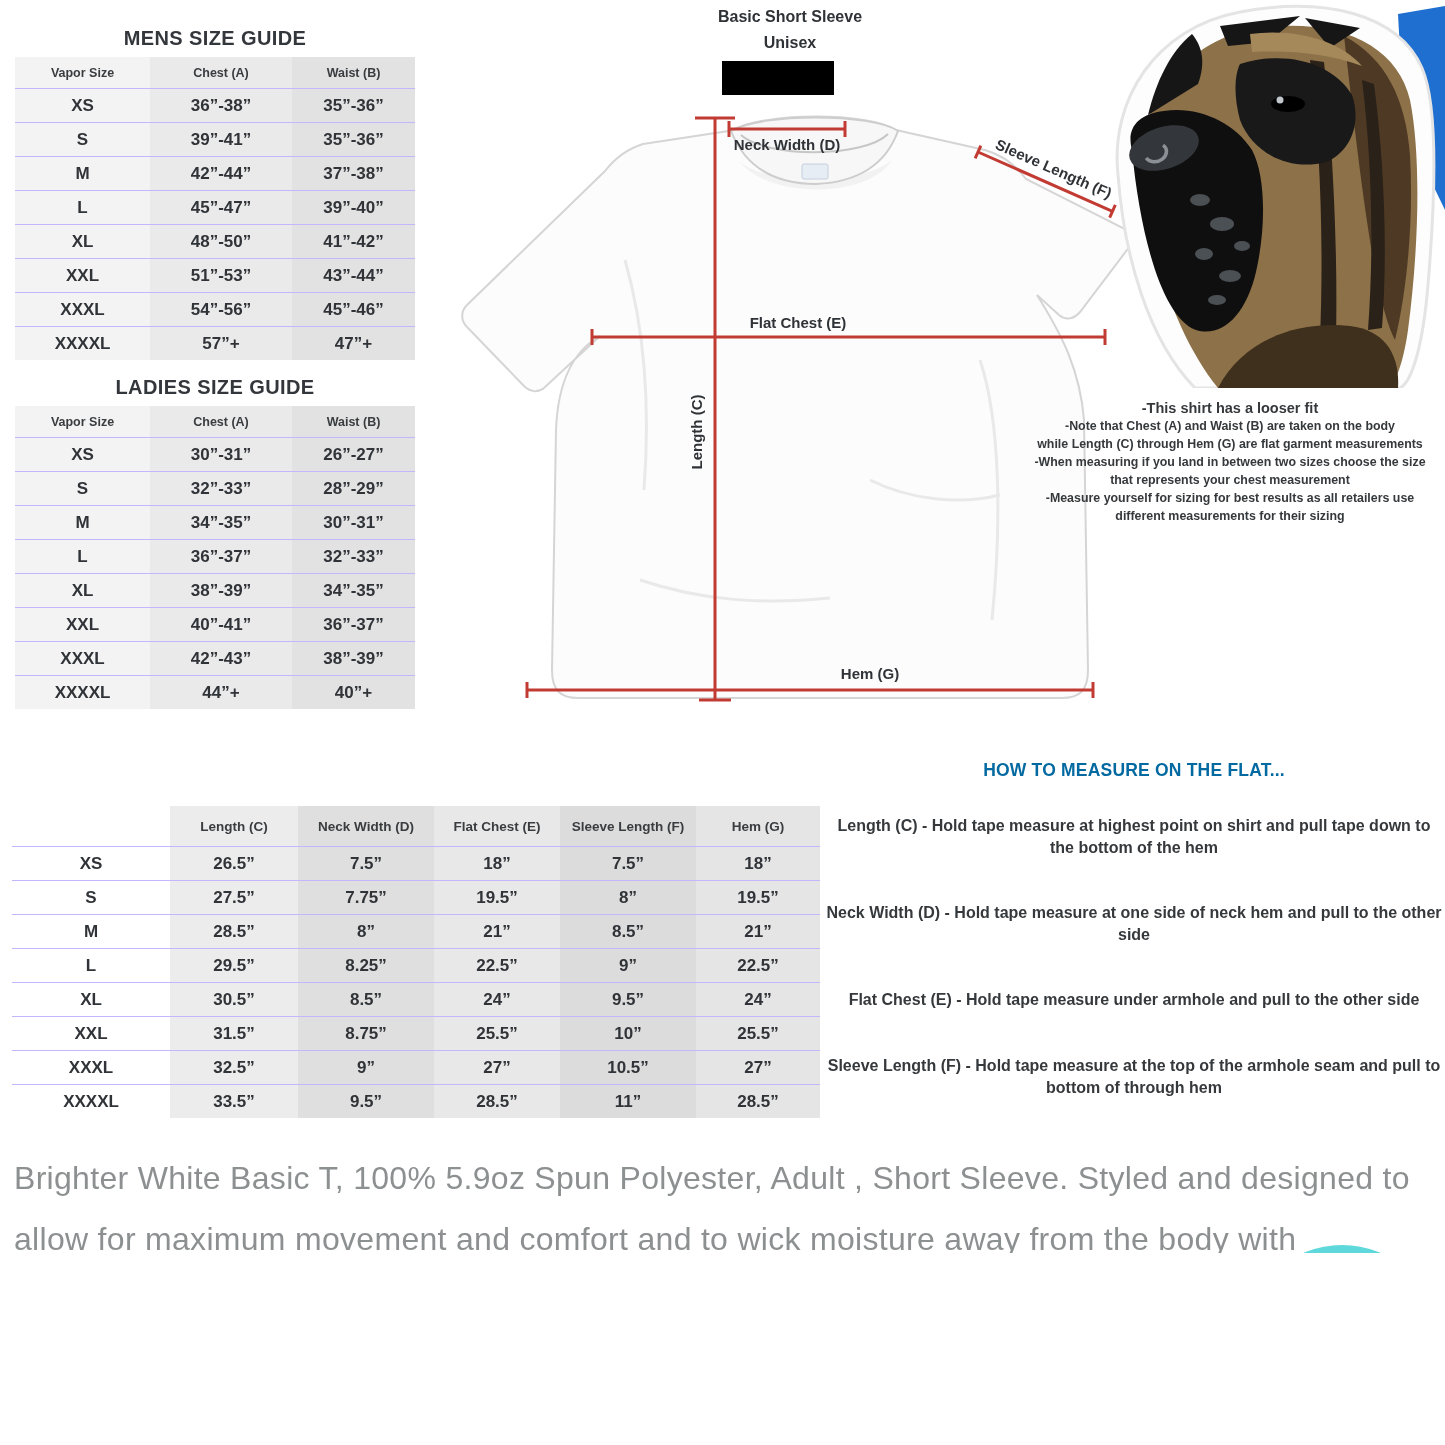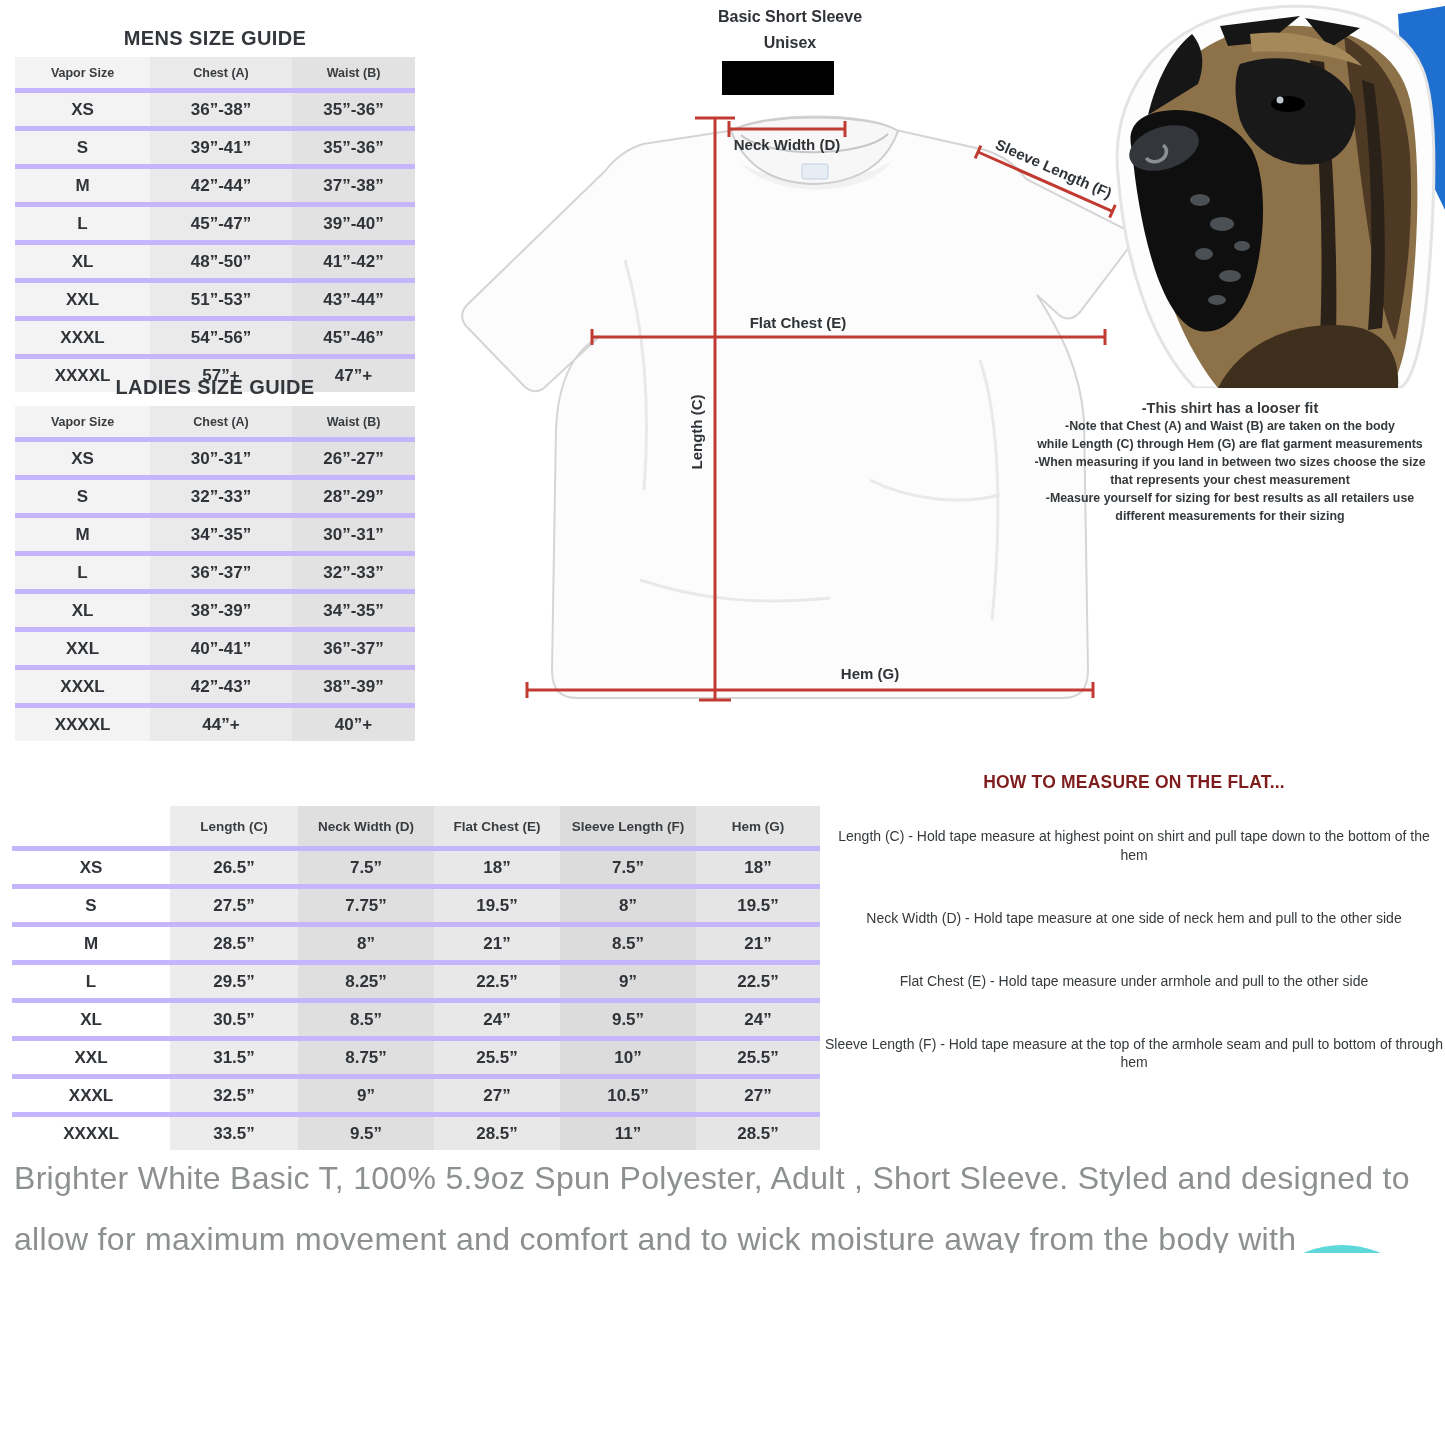--- a/index.html
+++ b/index.html
@@ -27,7 +27,7 @@
   table.size-table td{
     font-size:17px;font-weight:bold;color:var(--tabletext);height:33px;text-align:center;padding:0;
   }
-  table.size-table tr{border-bottom:5px solid #c4b5fd;}
+  table.size-table tr{border-bottom:1px solid #c4b5fd;}
   table.size-table tbody tr:last-child{border-bottom:none;}
   #mens-table{left:15px;top:57px;width:400px;}
   #ladies-table{left:15px;top:406px;width:400px;}

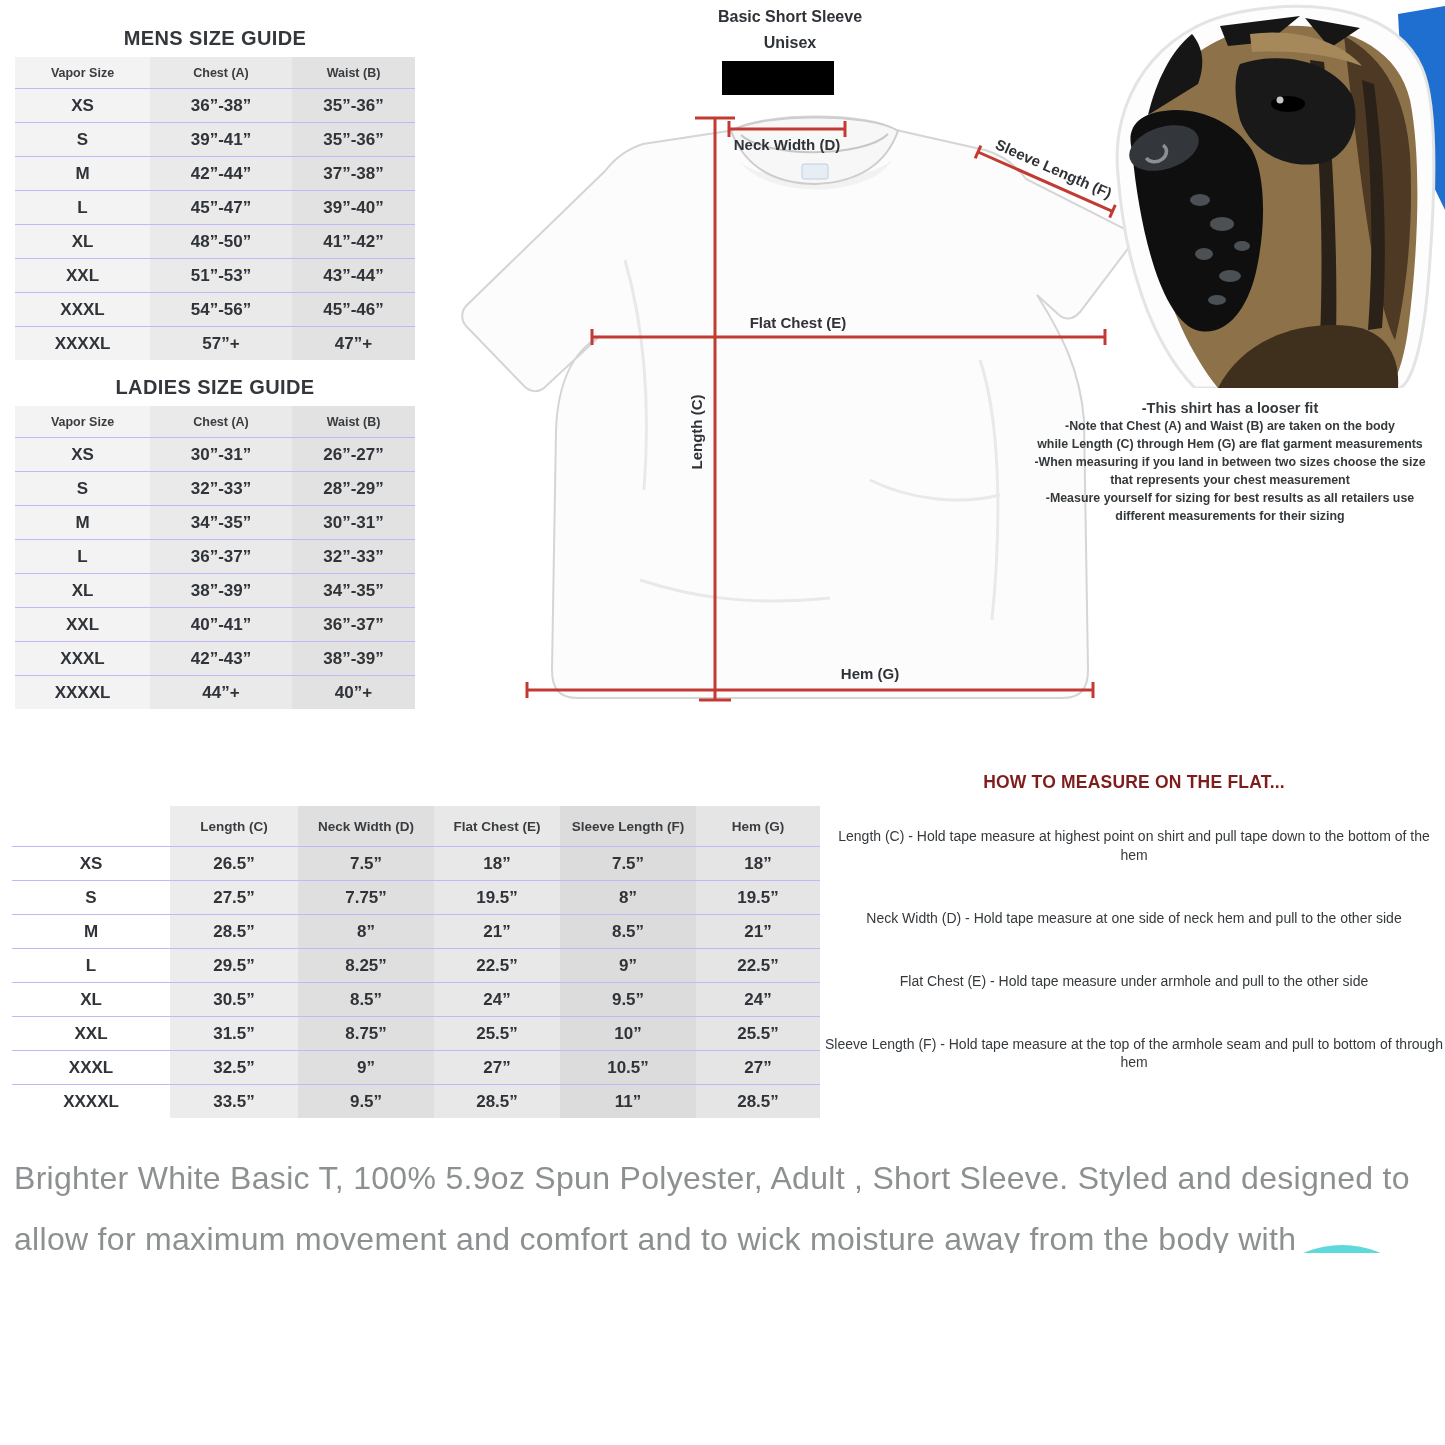--- a/index.html
+++ b/index.html
@@ -56,7 +56,7 @@
   .fit-line{font-size:12.4px;font-weight:bold;line-height:1.45;}
   
   .howto-block{position:absolute;left:824px;top:760px;width:620px;text-align:center;color:#35393c;}
-  .howto-block h2{margin:12px 0 34px 0;font-size:17.5px;font-weight:bold;letter-spacing:.2px;color:#7f1d1d;}
+  .howto-block h2{margin:0 0 34px 0;font-size:17.5px;font-weight:bold;letter-spacing:.2px;color:#0369a1;}
   .howto-item{font-size:14px;font-weight:normal;line-height:1.35;margin-bottom:44px;}
   
   .description{position:absolute;left:14px;top:1148px;width:1398px;

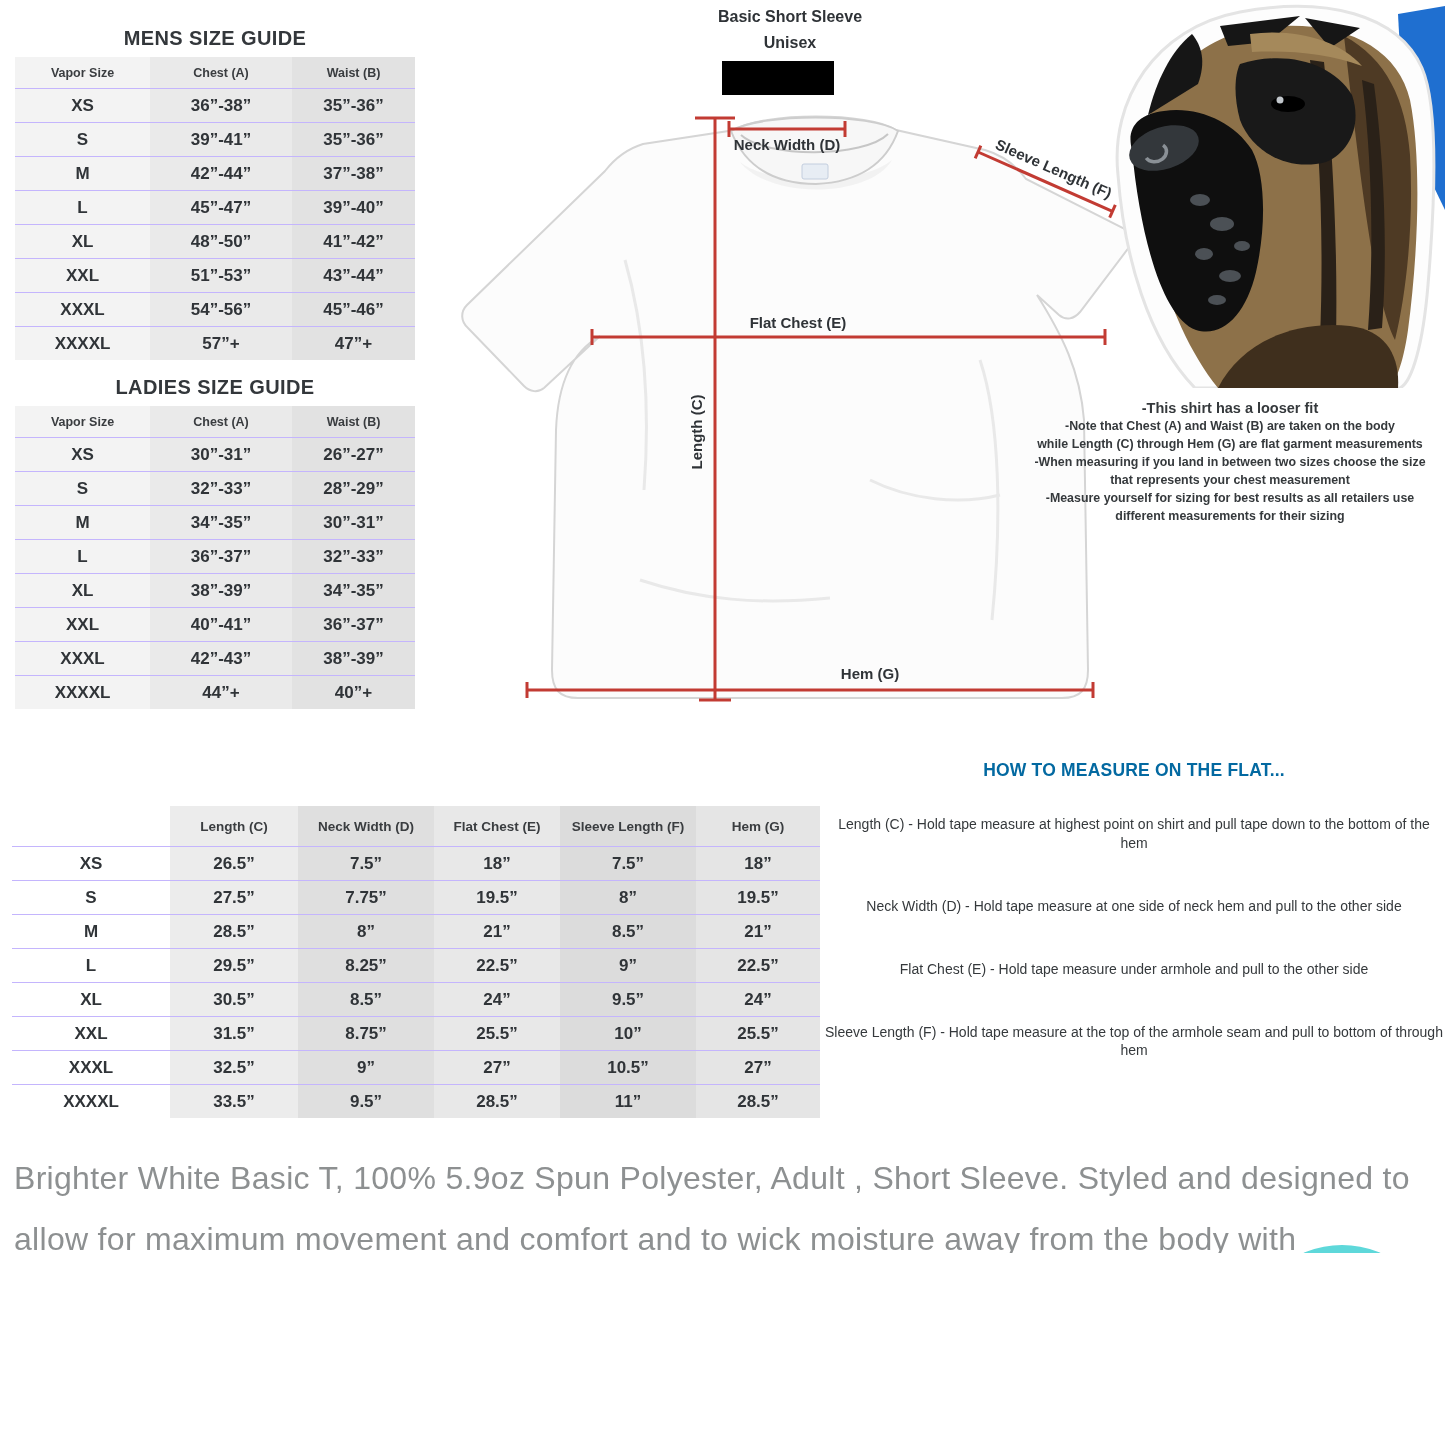--- a/index.html
+++ b/index.html
@@ -57,7 +57,7 @@
   
   .howto-block{position:absolute;left:824px;top:760px;width:620px;text-align:center;color:#35393c;}
   .howto-block h2{margin:0 0 34px 0;font-size:17.5px;font-weight:bold;letter-spacing:.2px;color:#0369a1;}
-  .howto-item{font-size:14px;font-weight:normal;line-height:1.35;margin-bottom:44px;}
+  .howto-item{font-size:16px;font-weight:bold;line-height:1.35;margin-bottom:44px;}
   
   .description{position:absolute;left:14px;top:1148px;width:1398px;
     font-size:32px;color:var(--desctext);line-height:1.92;letter-spacing:.3px;}

